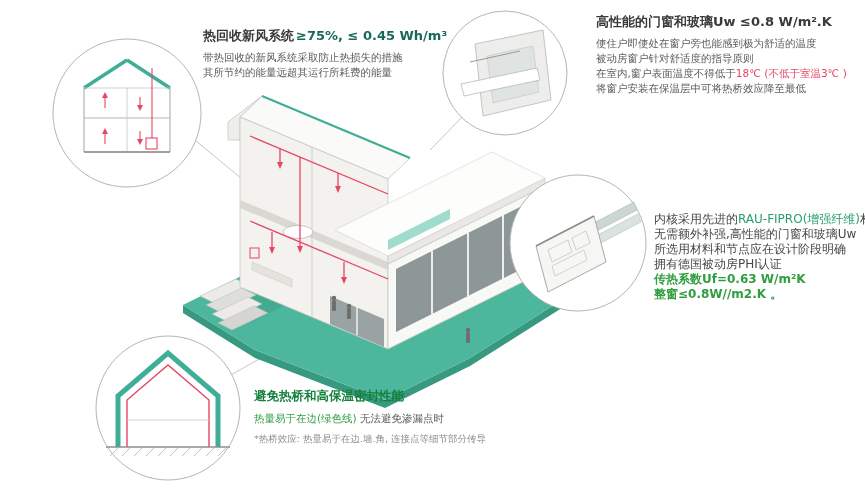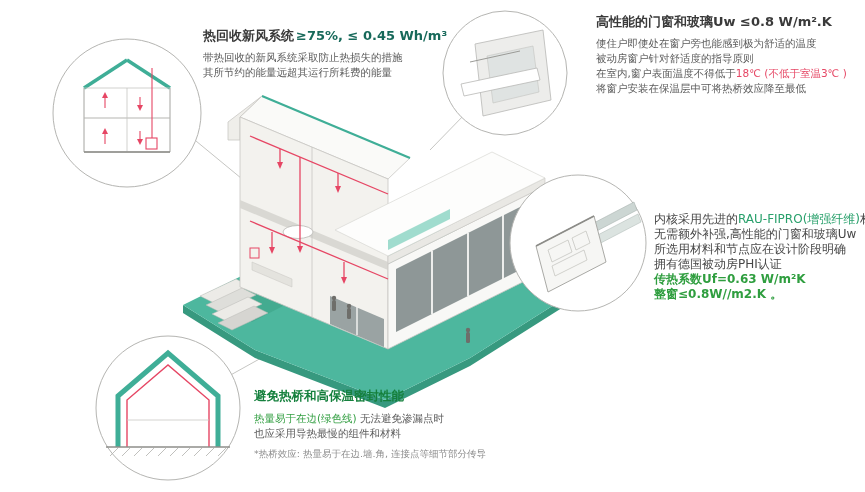--- a/index.html
+++ b/index.html
@@ -206,7 +206,6 @@
       <div class="gap">
         <span class="green">热量易于在边(绿色线)</span><span> 无法避免渗漏点时</span>
       </div>
-      <div>也应采用导热最慢的组件和材料</div>
     </div>
     <div class="footnote">*热桥效应: 热量易于在边.墙.角, 连接点等细节部分传导</div>
   </div>

